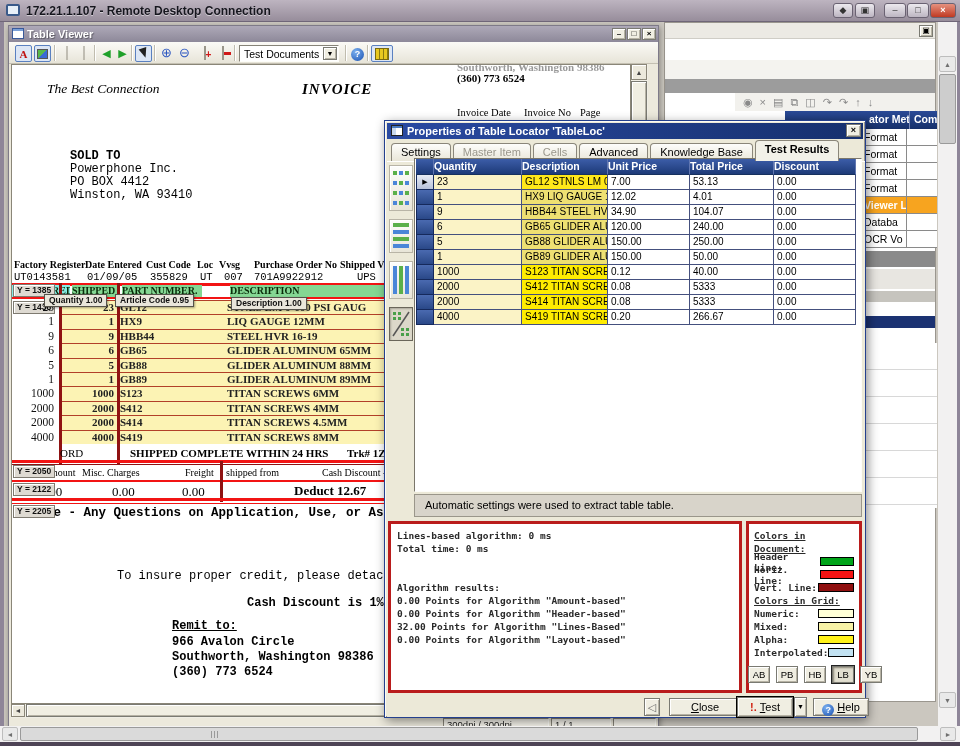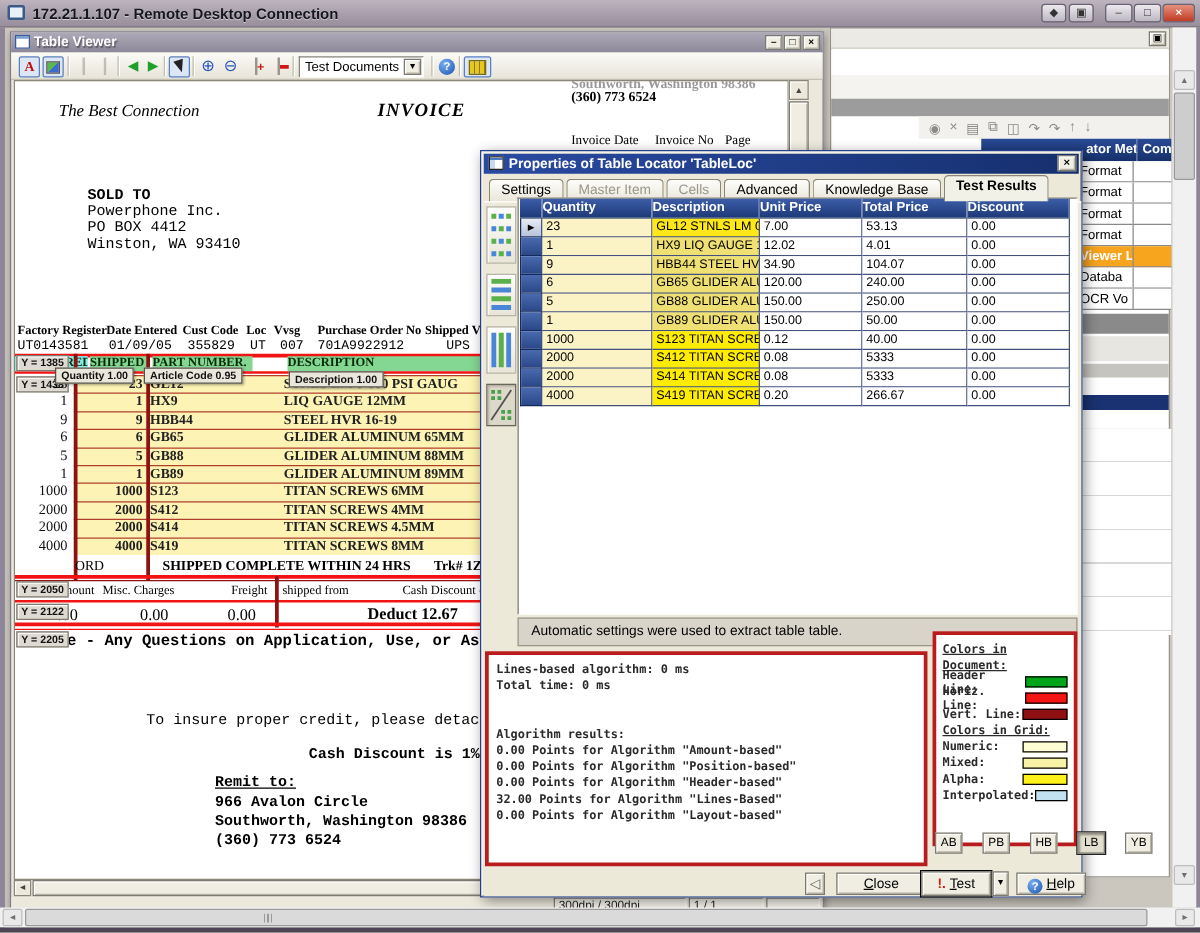--- a/index.html
+++ b/index.html
@@ -548,7 +548,7 @@
         <div class="log-line">32.00 Points for Algorithm "Lines-Based"</div>
         <div class="log-line">0.00 Points for Algorithm "Layout-based"</div>
       </div>
-    <div class="a panel" style="left:361px;top:384px;width:116px;height:172px;padding:5px 5px 0 5px">
+    <div class="a panel" style="left:361px;top:400px;width:116px;height:172px;padding:5px 5px 0 5px">
       <div class="lg-title">Colors in Document:</div>
       <div>
 

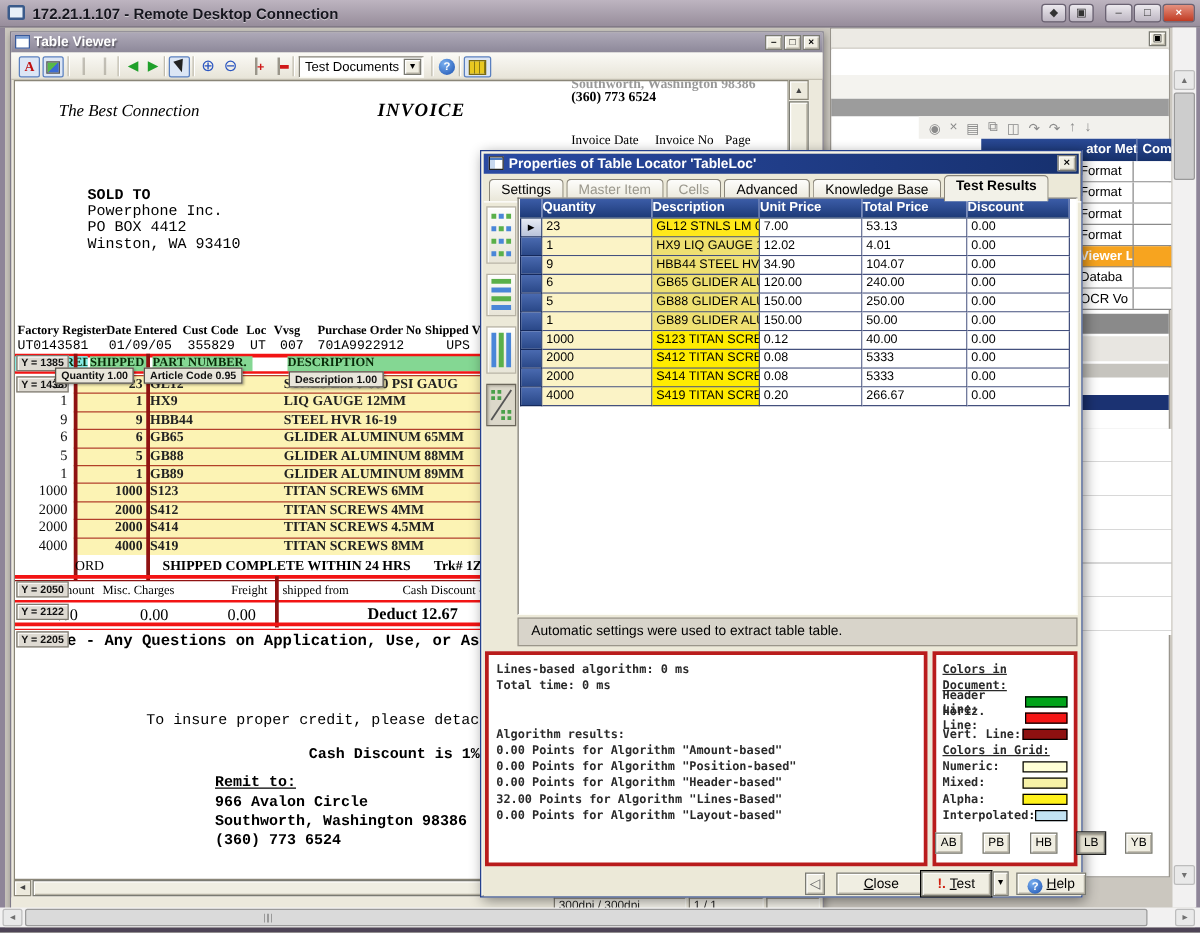--- a/index.html
+++ b/index.html
@@ -543,7 +543,6 @@
         <div class="log-line"></div>
         <div class="log-line">Algorithm results:</div>
         <div class="log-line">0.00 Points for Algorithm "Amount-based"</div>
-        <div class="log-line">0.00 Points for Algorithm "Position-based"</div>
         <div class="log-line">0.00 Points for Algorithm "Header-based"</div>
         <div class="log-line">32.00 Points for Algorithm "Lines-Based"</div>
         <div class="log-line">0.00 Points for Algorithm "Layout-based"</div>

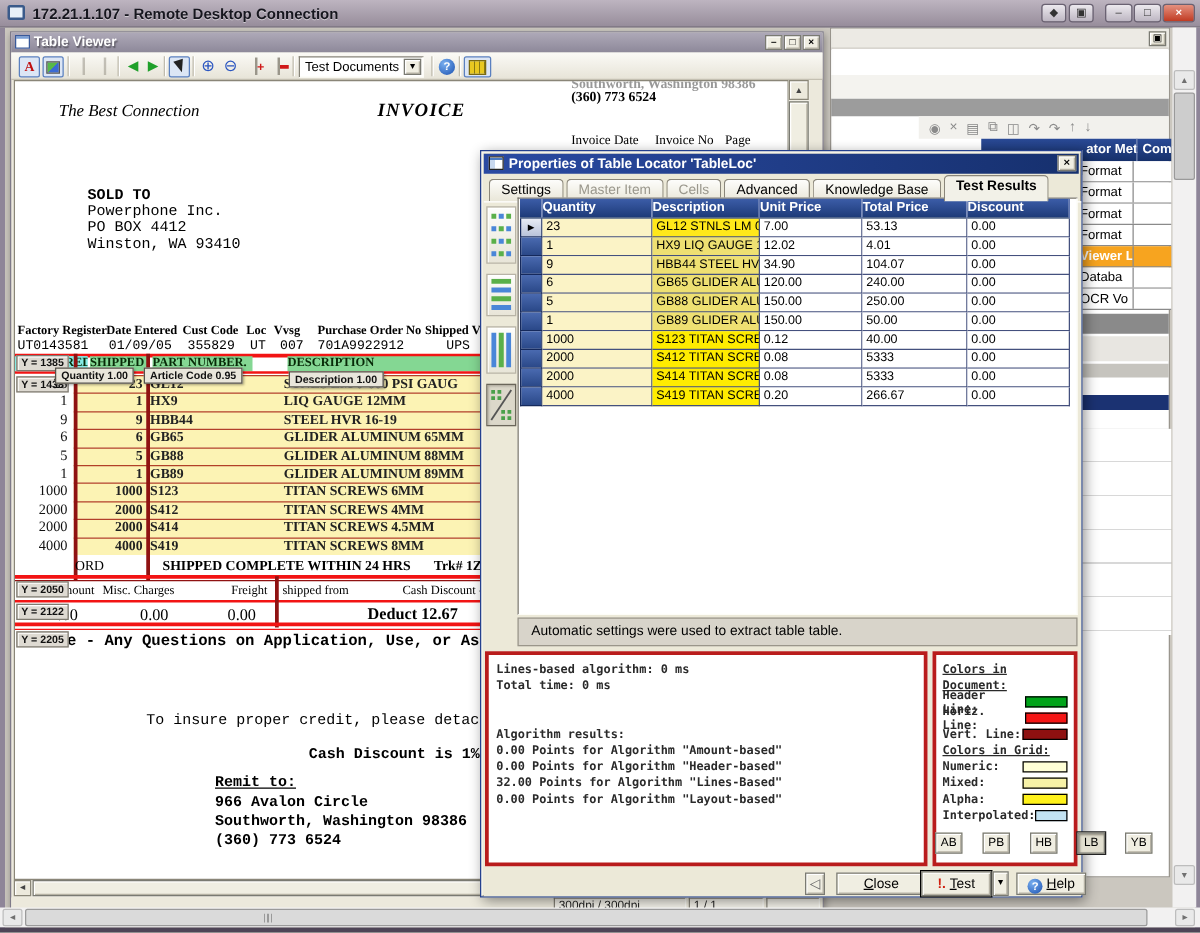--- a/index.html
+++ b/index.html
@@ -585,7 +585,7 @@
           </div>
         </div>
     </div>
-    <div class="a" style="left:363px;top:545px;display:flex;gap:16px;z-index:3">
+    <div class="a" style="left:363px;top:545px;display:flex;gap:6px;z-index:3">
 
     <span class="btn ab">AB</span>
         <span class="btn ab">PB</span>

